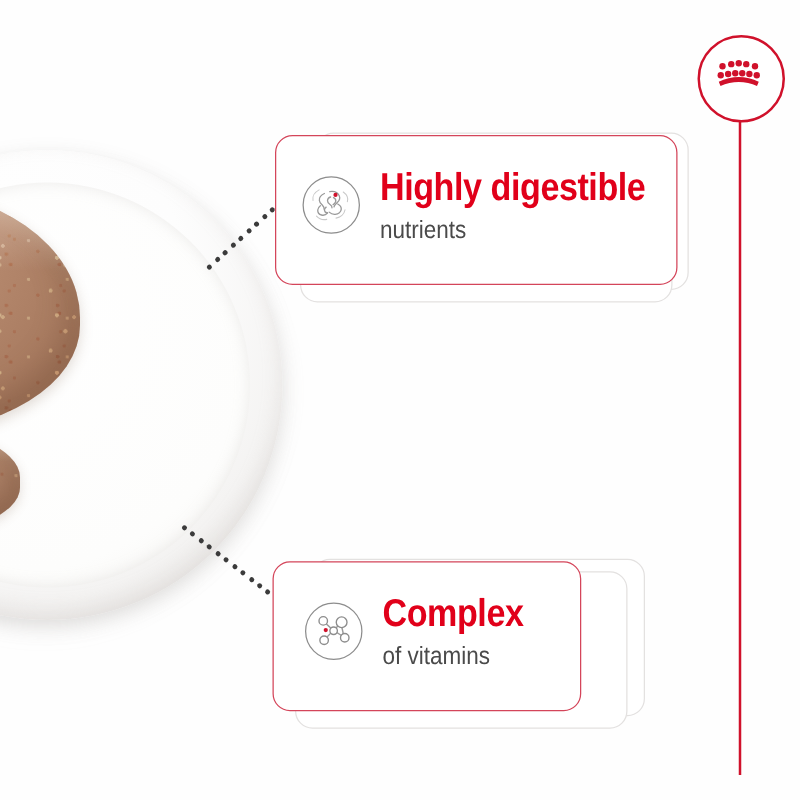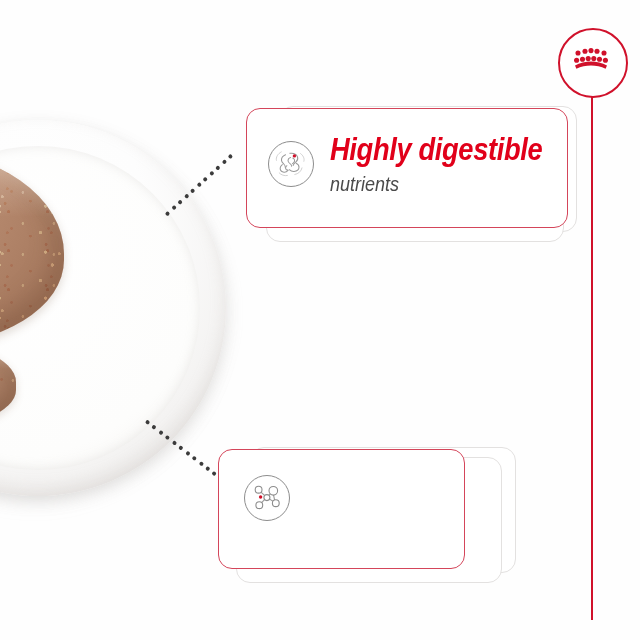--- a/index.html
+++ b/index.html
@@ -154,7 +154,7 @@
       <i style="left: 84.4081px;"></i>
     </div>
 
-  <div class="card-stack c1" style="left:246px;top:108px;width:330px;height:128px;font-style:italic;">
+  <div class="card-stack c1" style="left:220px;top:108px;width:330px;height:128px;">
     <div class="layer back2" style="left:33px;top:-2px;width:296px;height:124px;"></div>
     <div class="layer back1" style="left:20px;top:8px;width:296px;height:124px;"></div>
     <div class="layer front" style="left:0px;top:0px;width:320px;height:118px;"></div>

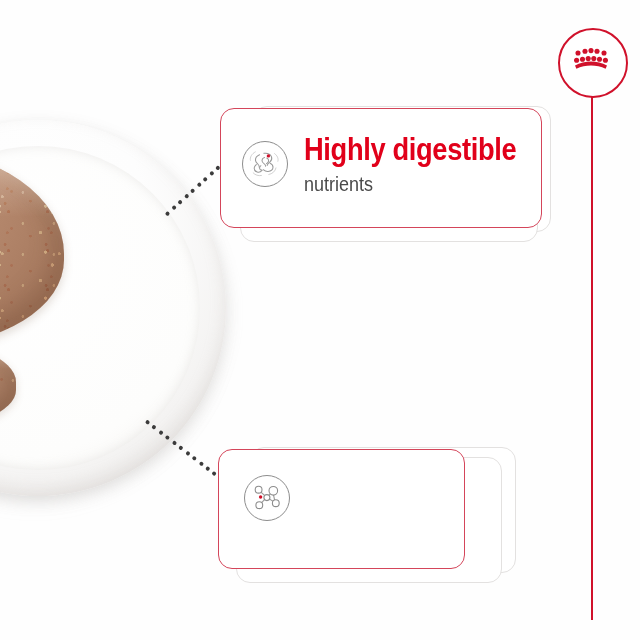--- a/index.html
+++ b/index.html
@@ -211,6 +211,10 @@
           </g>
           <circle cx="15.6" cy="21.0" r="1.7" fill="#d0112b"></circle>
         </svg>
+      </div>
+      <div class="card-text">
+        <div class="card-title">Complex</div>
+        <div class="card-sub">of vitamins</div>
       </div>
     </div>
   </div>

